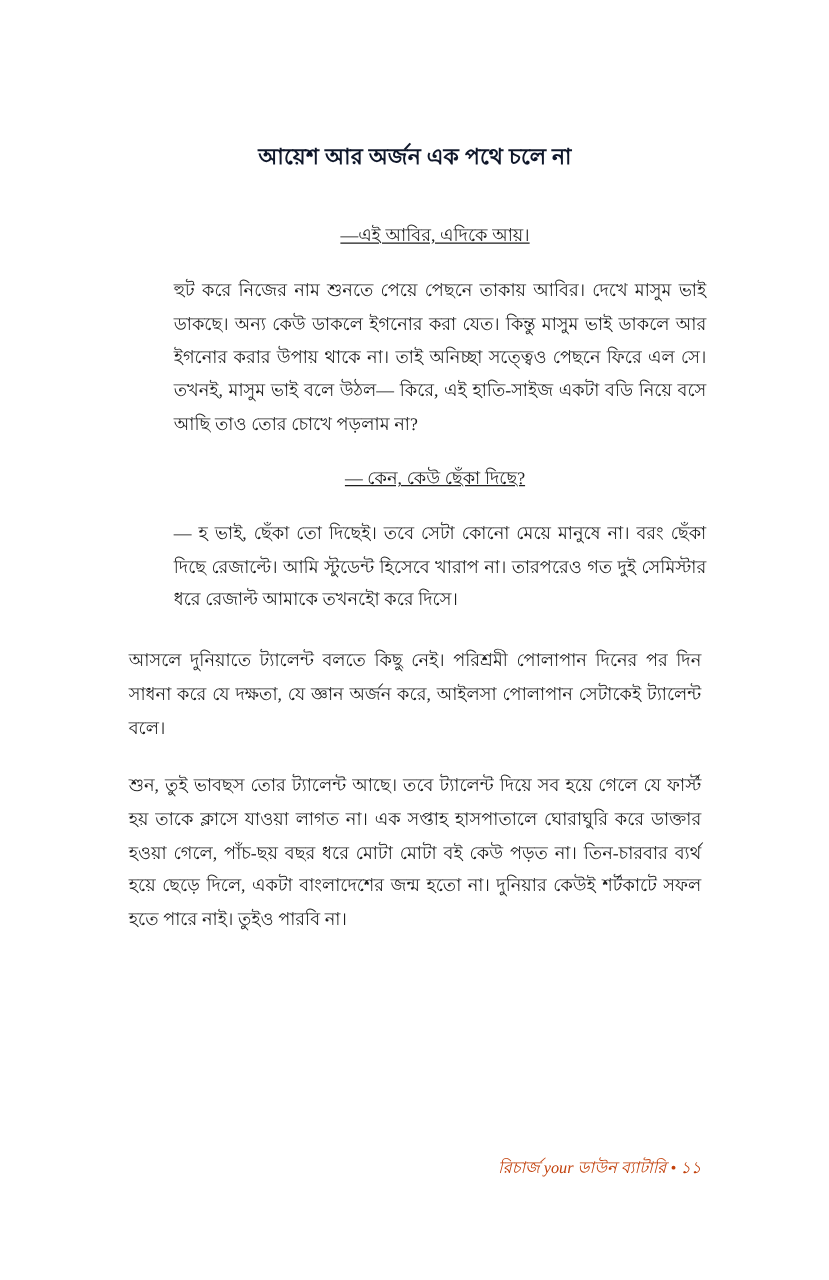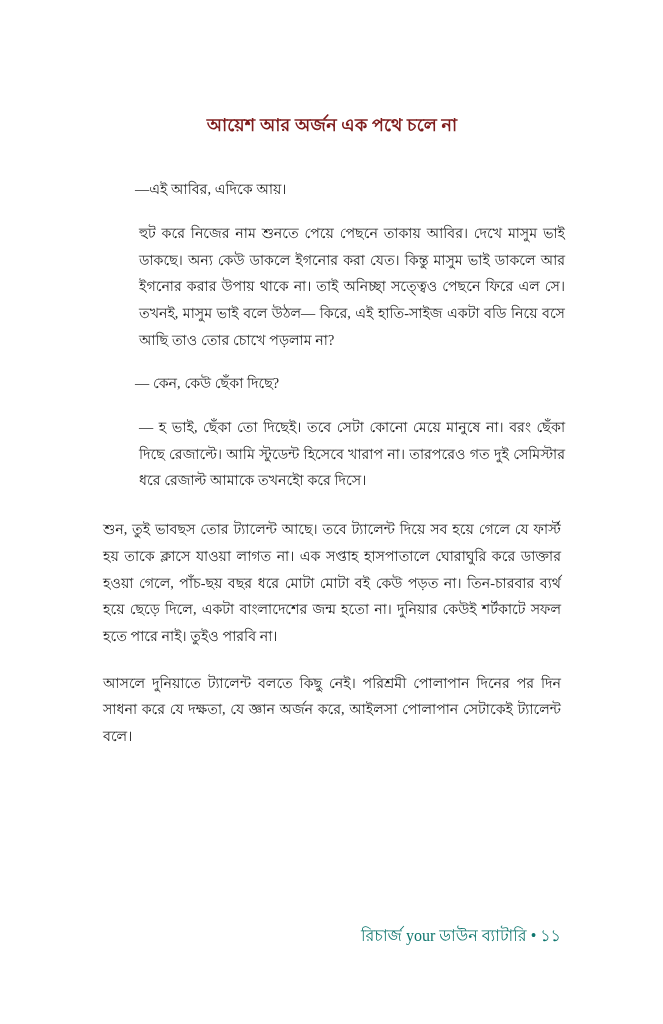--- a/index.html
+++ b/index.html
@@ -41,7 +41,7 @@
     line-height: 1.5;
     letter-spacing: 0.2px;
     margin: 0 0 38px 0;
-    color: #7f1d1d;
+    color: #0f172a;
   }
 
   .para {

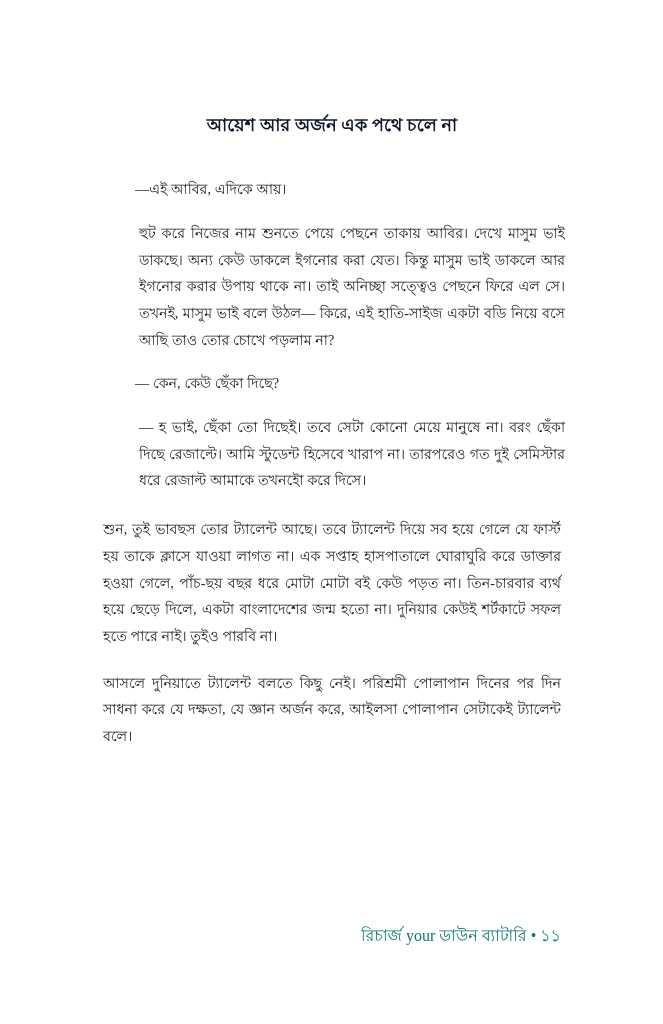--- a/index.html
+++ b/index.html
@@ -58,7 +58,8 @@
   .para.indent {
     margin-left: 32px;
     width: 426px;
-    text-align: left;
+    text-align: center;
+    text-decoration: underline;
   }
 
   .para.indent-just {

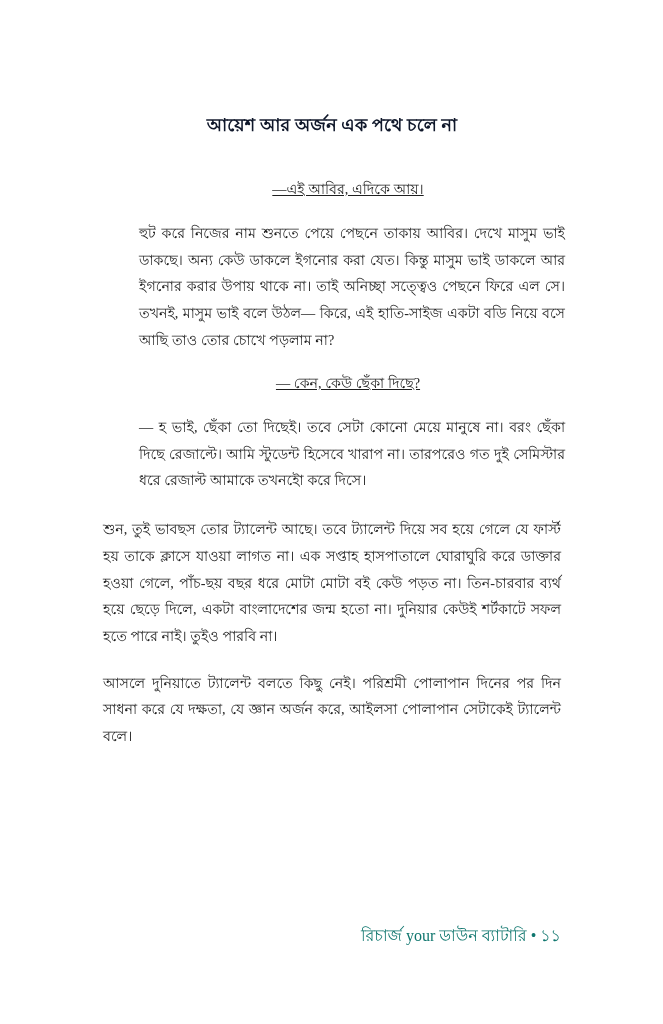--- a/index.html
+++ b/index.html
@@ -110,9 +110,9 @@
 
     <p class="para indent-just gap-md">— হ ভাই, ছেঁকা তো দিছেই। তবে সেটা কোনো মেয়ে মানুষে না। বরং ছেঁকা দিছে রেজাল্টে। আমি স্টুডেন্ট হিসেবে খারাপ না। তারপরেও গত দুই সেমিস্টার ধরে রেজাল্ট আমাকে তখনইো করে দিসে।</p>
 
+    <p class="para block">আসলে দুনিয়াতে ট্যালেন্ট বলতে কিছু নেই। পরিশ্রমী পোলাপান দিনের পর দিন সাধনা করে যে দক্ষতা, যে জ্ঞান অর্জন করে, আইলসা পোলাপান সেটাকেই ট্যালেন্ট বলে।</p>
+
     <p class="para block">শুন, তুই ভাবছস তোর ট্যালেন্ট আছে। তবে ট্যালেন্ট দিয়ে সব হয়ে গেলে যে ফার্স্ট হয় তাকে ক্লাসে যাওয়া লাগত না। এক সপ্তাহ হাসপাতালে  ঘোরাঘুরি করে ডাক্তার হওয়া গেলে, পাঁচ-ছয় বছর ধরে মোটা মোটা বই কেউ পড়ত না। তিন-চারবার ব্যর্থ হয়ে ছেড়ে দিলে, একটা বাংলাদেশের জন্ম হতো না। দুনিয়ার কেউই শর্টকাটে সফল হতে পারে নাই। তুইও পারবি না।</p>
-
-    <p class="para block">আসলে দুনিয়াতে ট্যালেন্ট বলতে কিছু নেই। পরিশ্রমী পোলাপান দিনের পর দিন সাধনা করে যে দক্ষতা, যে জ্ঞান অর্জন করে, আইলসা পোলাপান সেটাকেই ট্যালেন্ট বলে।</p>
 
 
   </div>

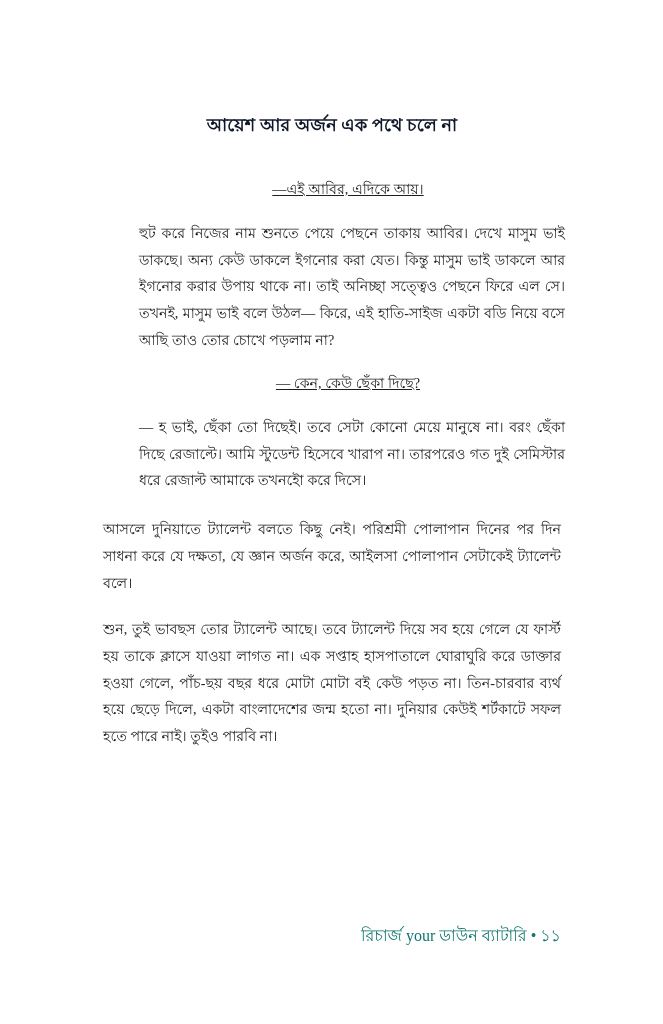--- a/index.html
+++ b/index.html
@@ -82,10 +82,11 @@
     top: 925px;
     width: 458px;
     text-align: right;
-    font-size: 16px;
-    color: #0f766e;
+    font-size: 13px;
+    color: #c2410c;
     line-height: 1.4;
     white-space: nowrap;
+    font-style: italic;
   }
 
   .footer .en {

